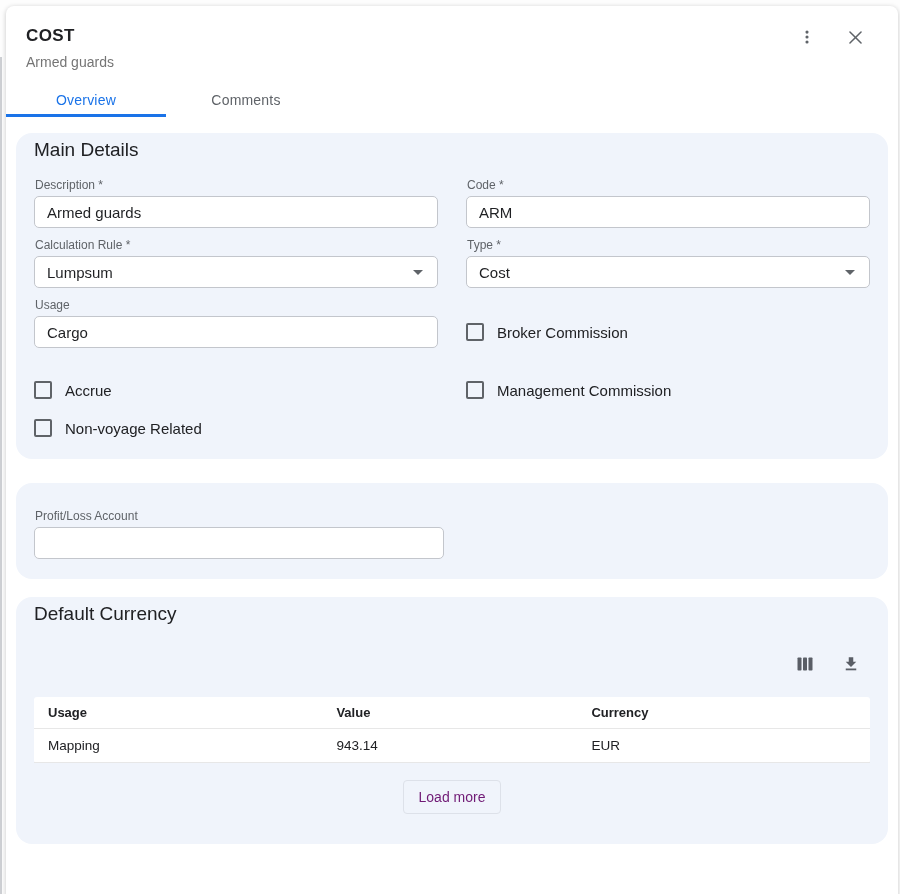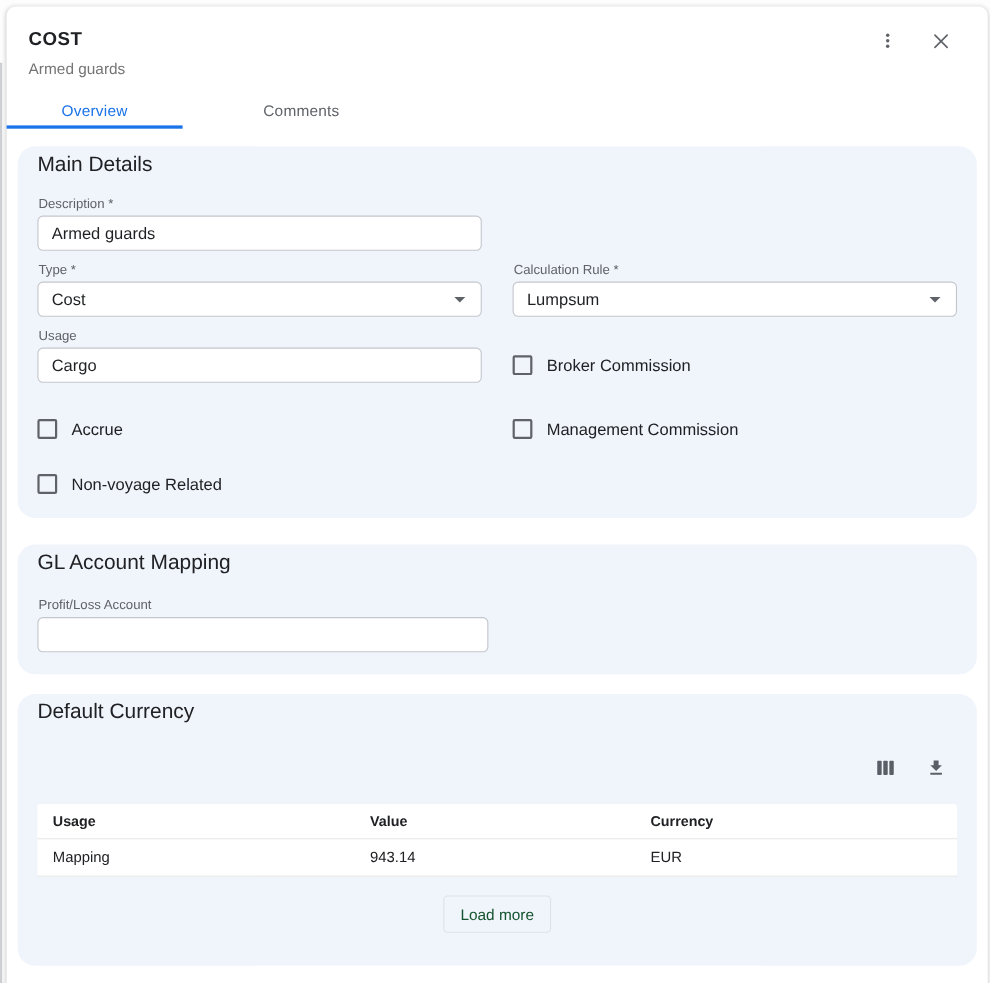--- a/index.html
+++ b/index.html
@@ -36,7 +36,7 @@
     cursor: pointer; border: none; background: transparent; padding: 0;
   }
   
-  .tabs { display: flex; margin-top: 13px; gap: 28px; }
+  .tabs { display: flex; margin-top: 13px; }
   .tab {
     width: 160px; height: 34px; display: flex; align-items: center; justify-content: center;
     font-size: 14px; font-weight: 500; cursor: pointer; position: relative;

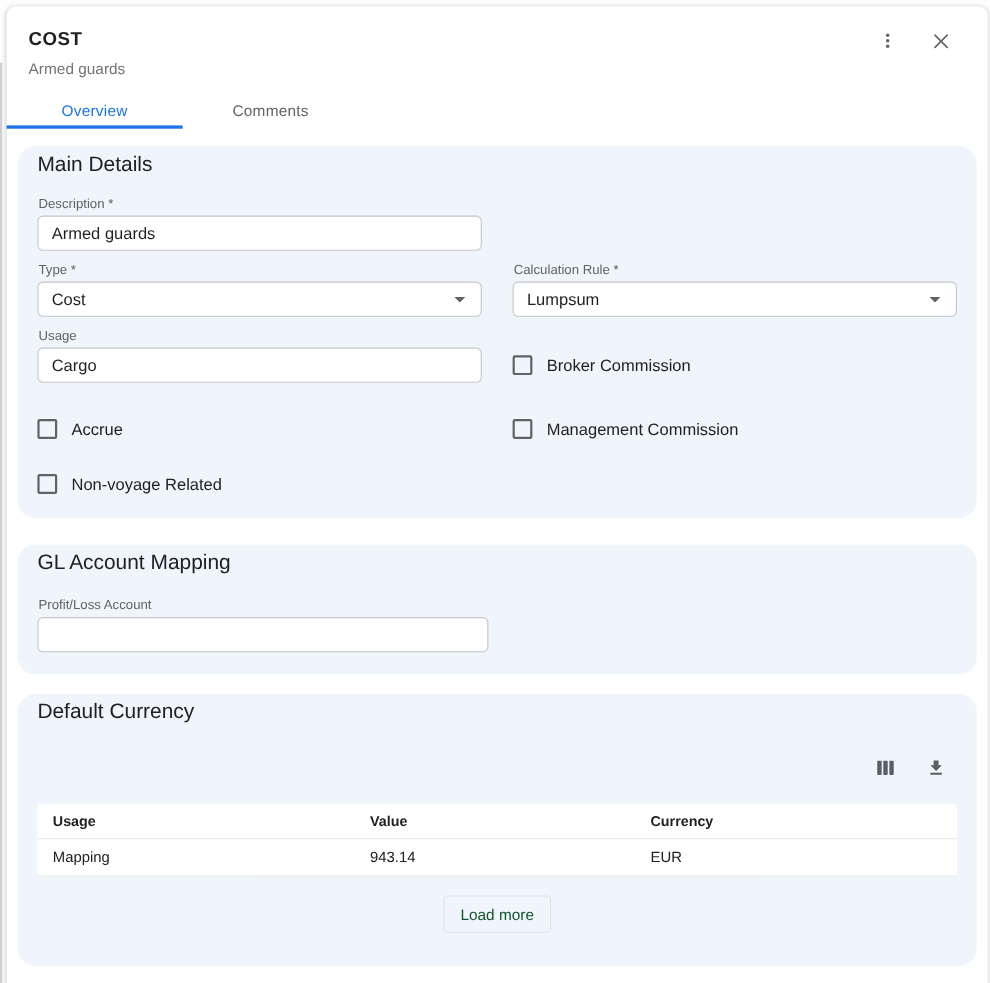--- a/index.html
+++ b/index.html
@@ -158,6 +158,10 @@
         <div class="field-label">Description *</div>
         <input class="text-input" type="text" value="Armed guards" style="">
       </div>
+      <div>
+        <div class="field-label">Code *</div>
+        <input class="text-input" type="text" value="ARM" style="">
+      </div>
     </div>
 
     <div class="form-row">

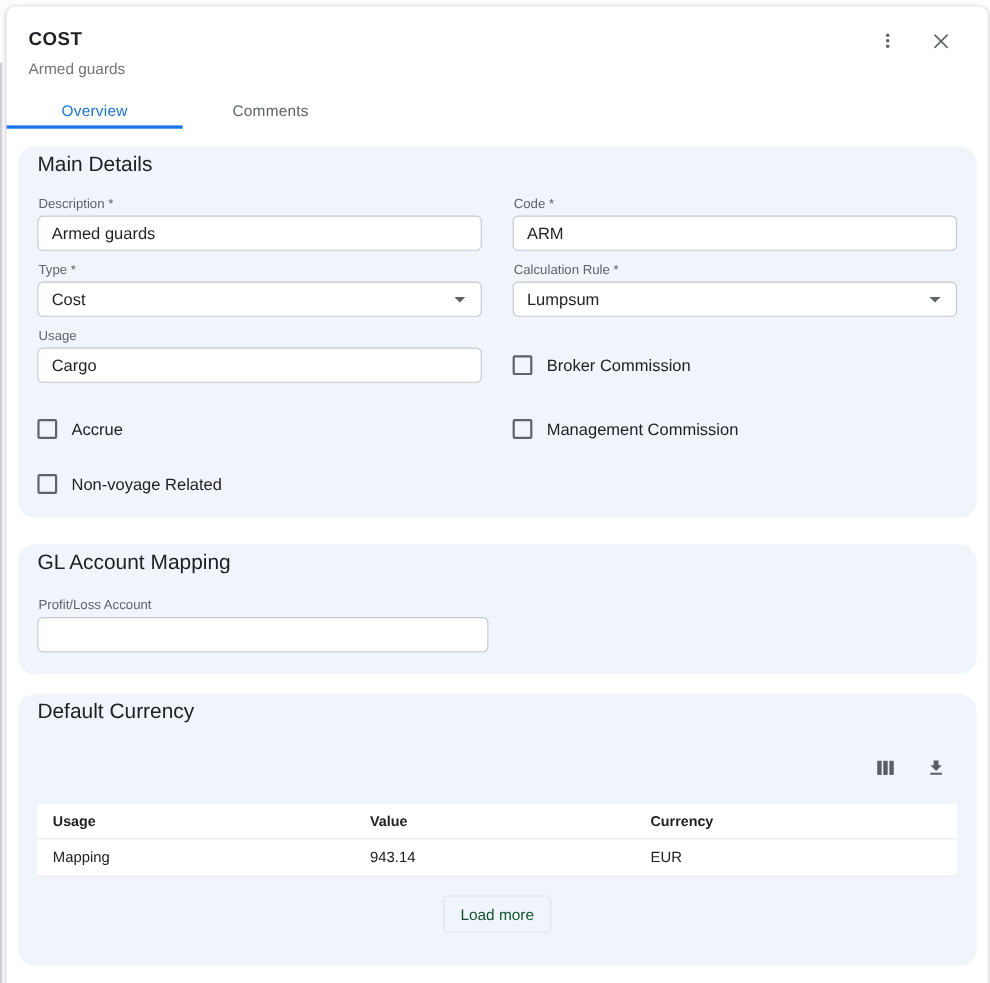--- a/index.html
+++ b/index.html
@@ -166,19 +166,19 @@
 
     <div class="form-row">
       <div>
+        <div class="field-label">Calculation Rule *</div>
+        <div class="select">
+          <span>Lumpsum</span>
+          <span class="select-arrow"></span>
+        </div>
+      </div>
+      <div>
         <div class="field-label">Type *</div>
         <div class="select">
           <span>Cost</span>
           <span class="select-arrow"></span>
         </div>
       </div>
-      <div>
-        <div class="field-label">Calculation Rule *</div>
-        <div class="select">
-          <span>Lumpsum</span>
-          <span class="select-arrow"></span>
-        </div>
-      </div>
     </div>
 
     <div class="form-row">

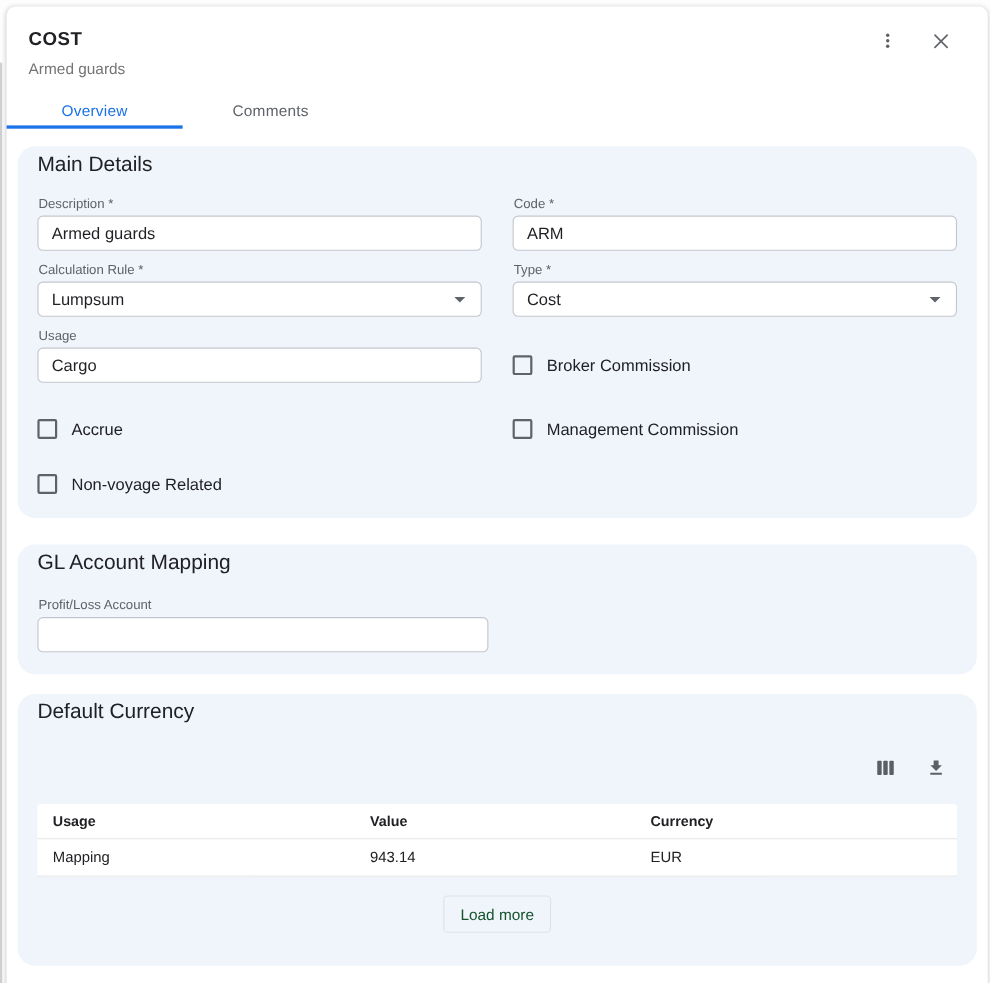--- a/index.html
+++ b/index.html
@@ -205,7 +205,7 @@
       </div>
     </div>
 
-    <div class="form-row checkbox-row" style="margin-top:32px; margin-bottom:6px;">
+    <div class="form-row checkbox-row" style="margin-top:20px; margin-bottom:6px;">
       <div class="checkbox-item">
         <span class="checkbox-box"></span>
         <span class="checkbox-label">Non-voyage Related</span>

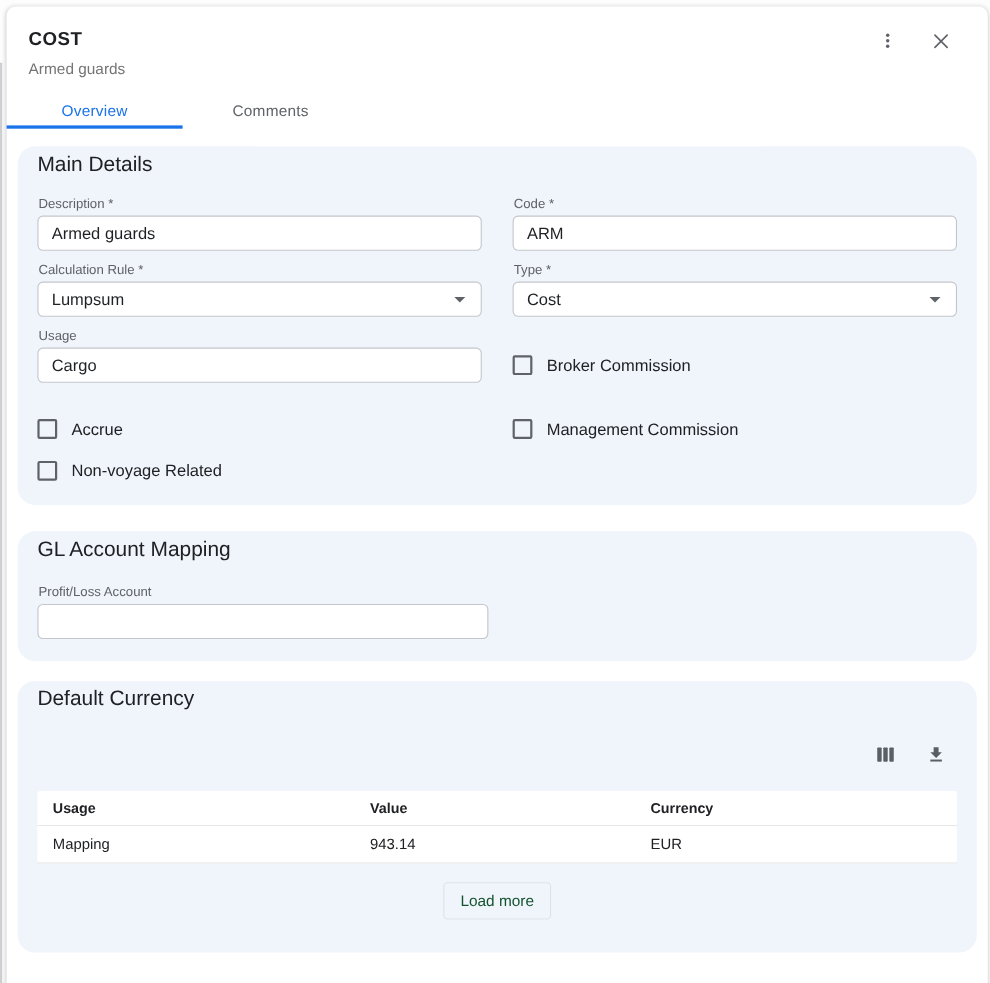--- a/index.html
+++ b/index.html
@@ -215,7 +215,6 @@
   </div>
 
   <div class="section section-2">
-    <div class="section-title">GL Account Mapping</div>
     <div class="gl-field half">
       <div class="field-label">Profit/Loss Account</div>
       <input class="text-input" type="text" value="" style="">

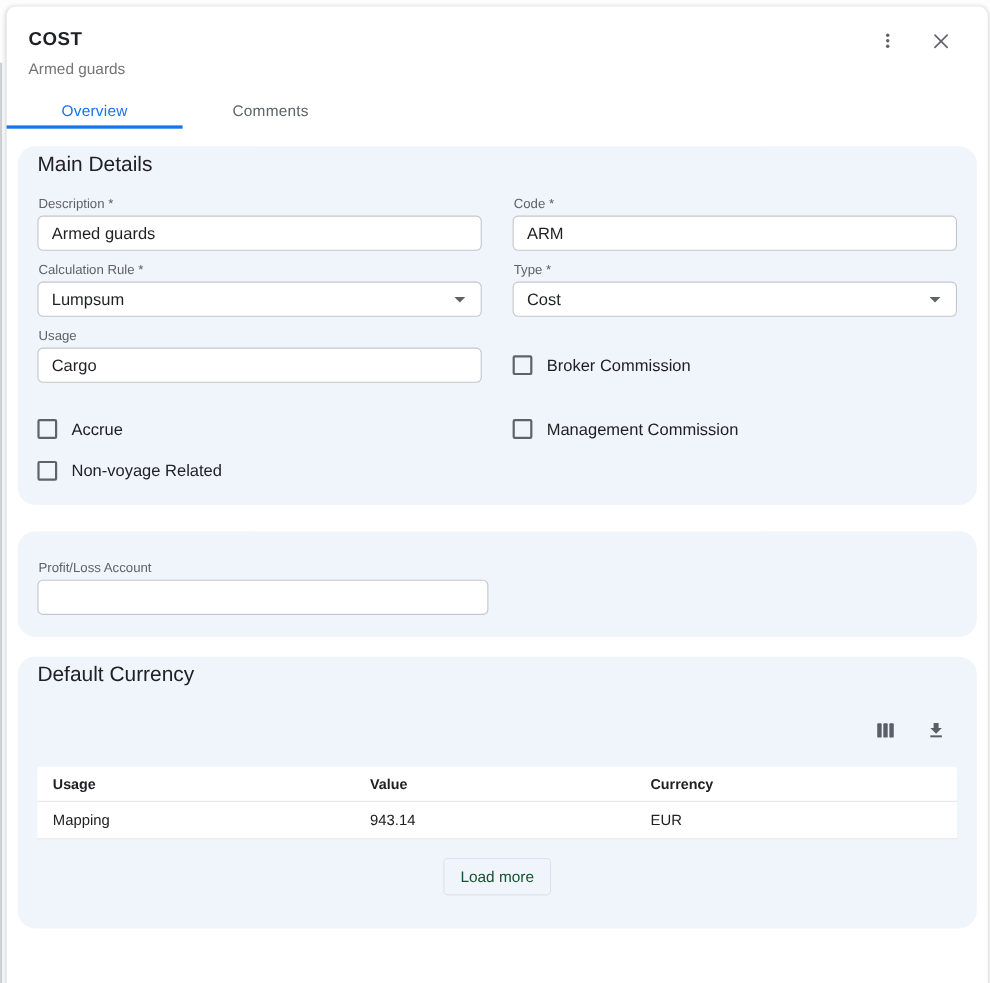--- a/index.html
+++ b/index.html
@@ -110,7 +110,7 @@
   .load-more-wrap { text-align: center; margin-top: 17px; }
   .load-more {
     display: inline-block; border: 1px solid #dde1e9; border-radius: 4px;
-    background: transparent; color: #14532d; font-size: 14px;
+    background: transparent; color: #701a75; font-size: 14px;
     padding: 8px 15px; cursor: pointer; font-family: "Liberation Sans", sans-serif;
   }
 </style>

